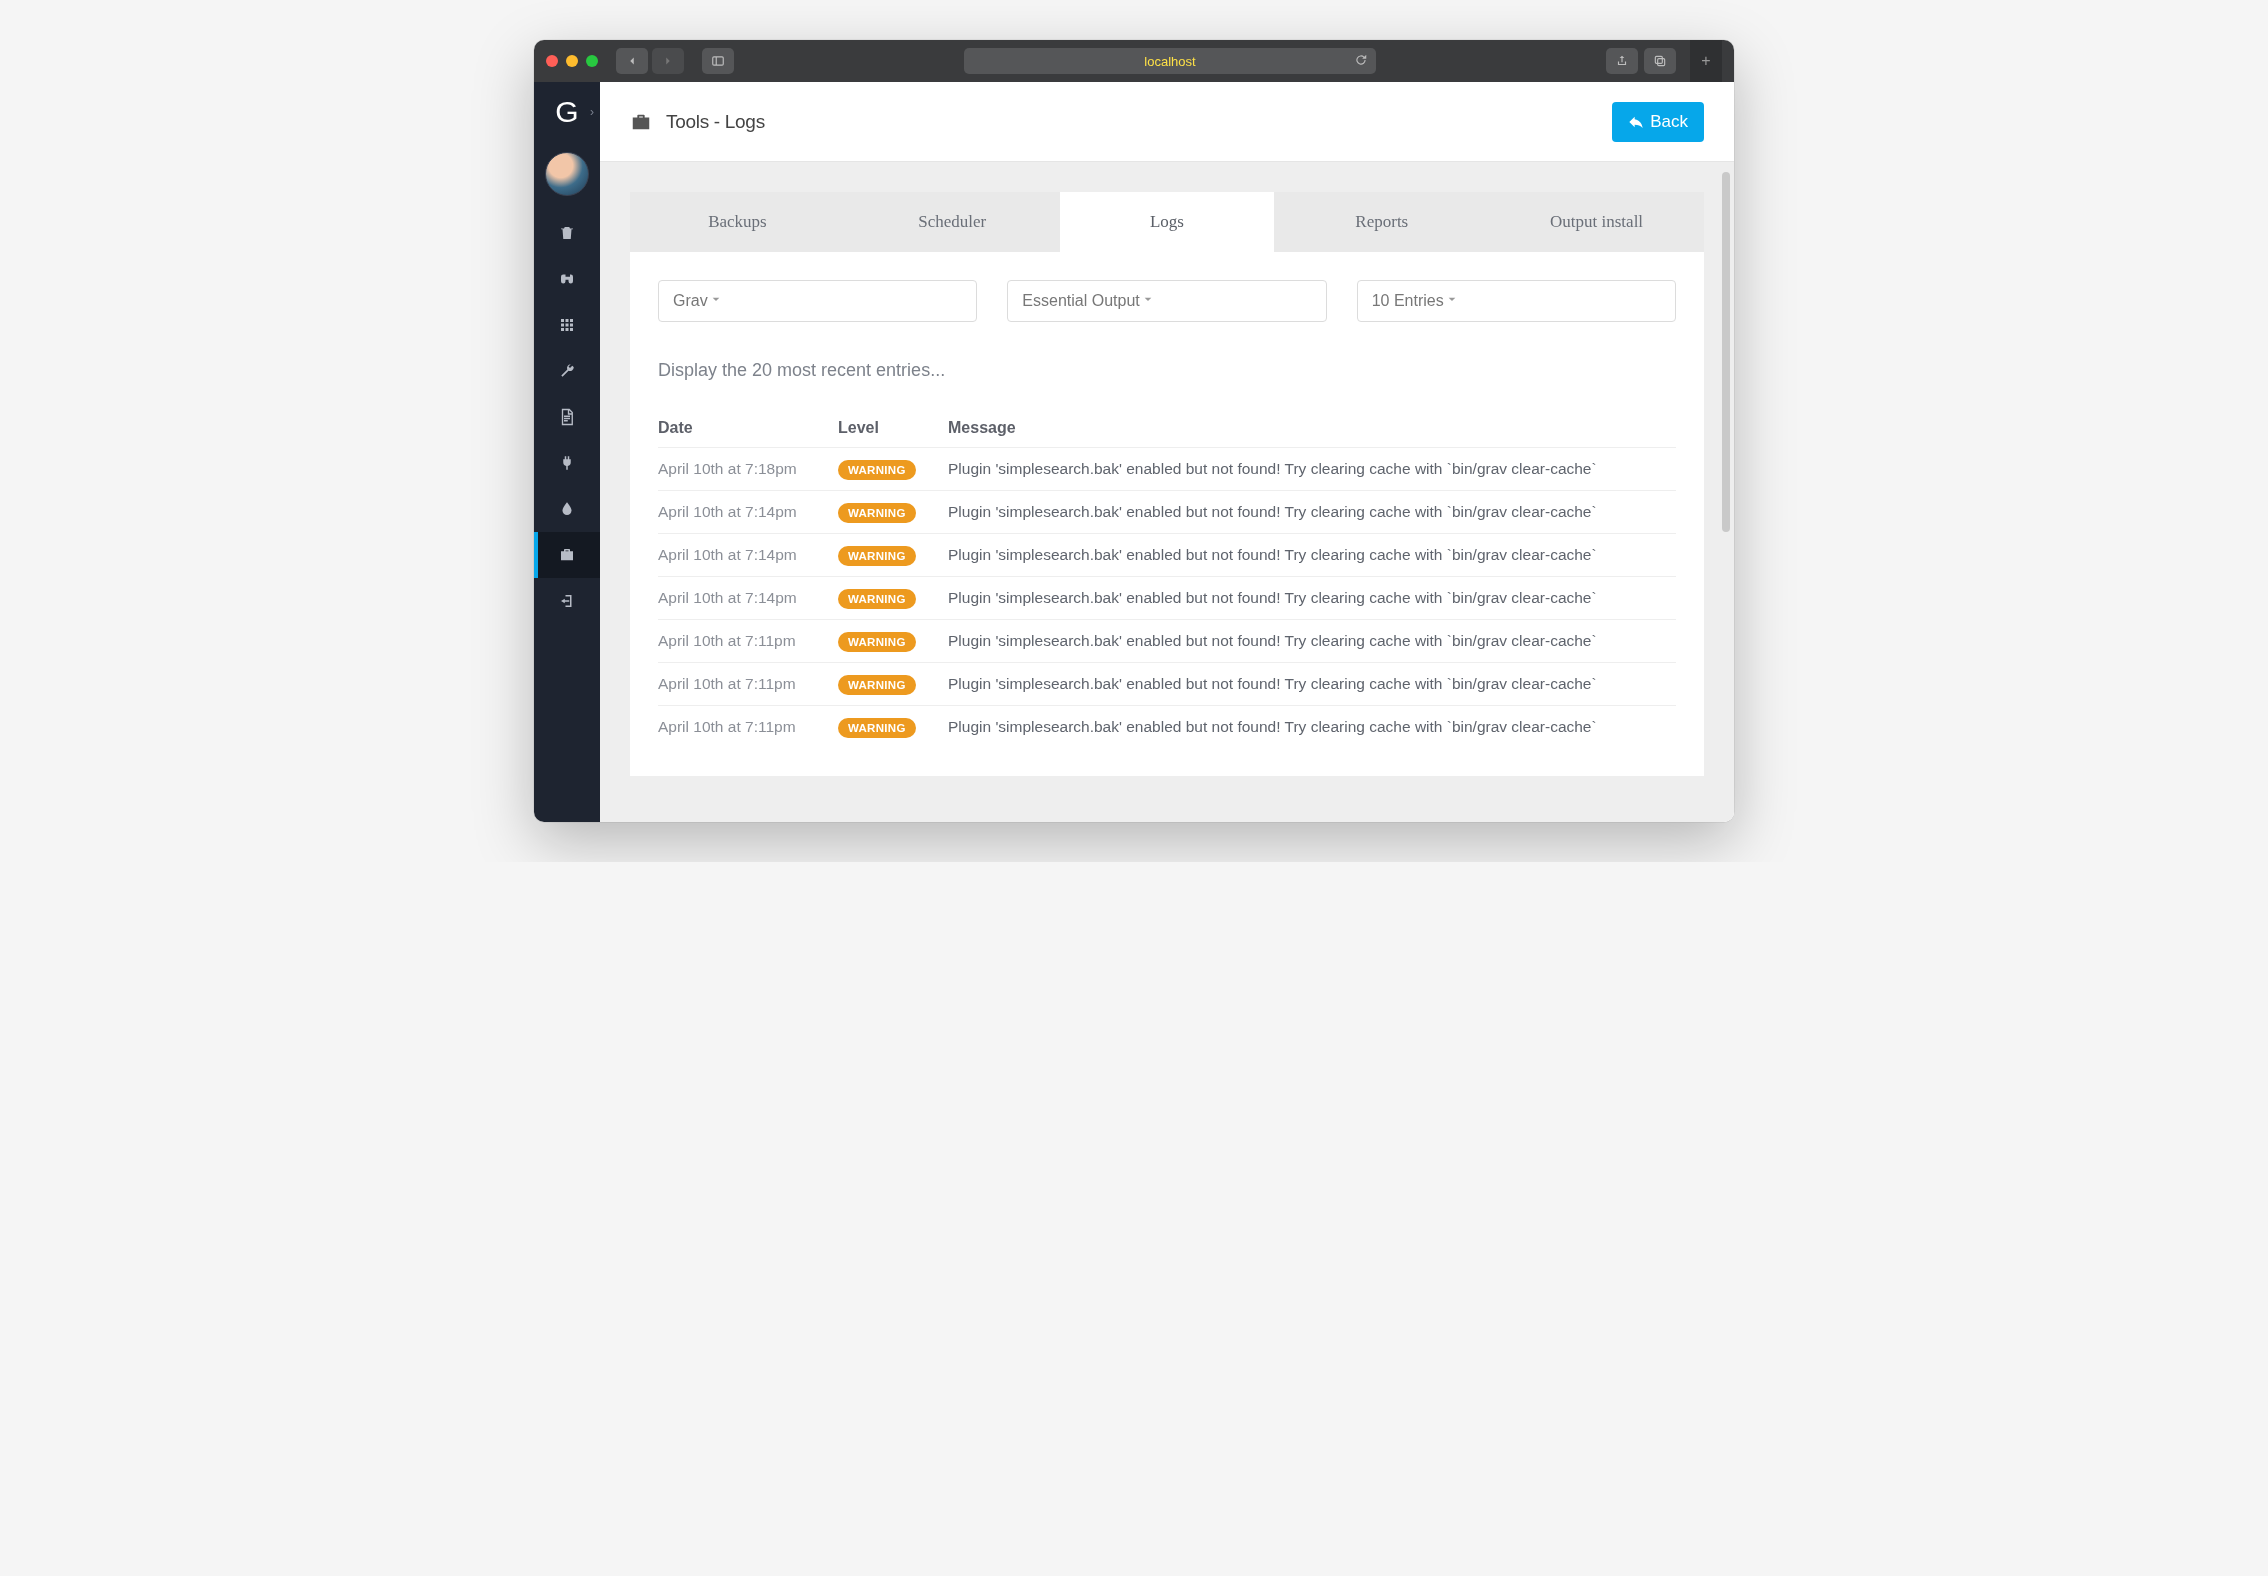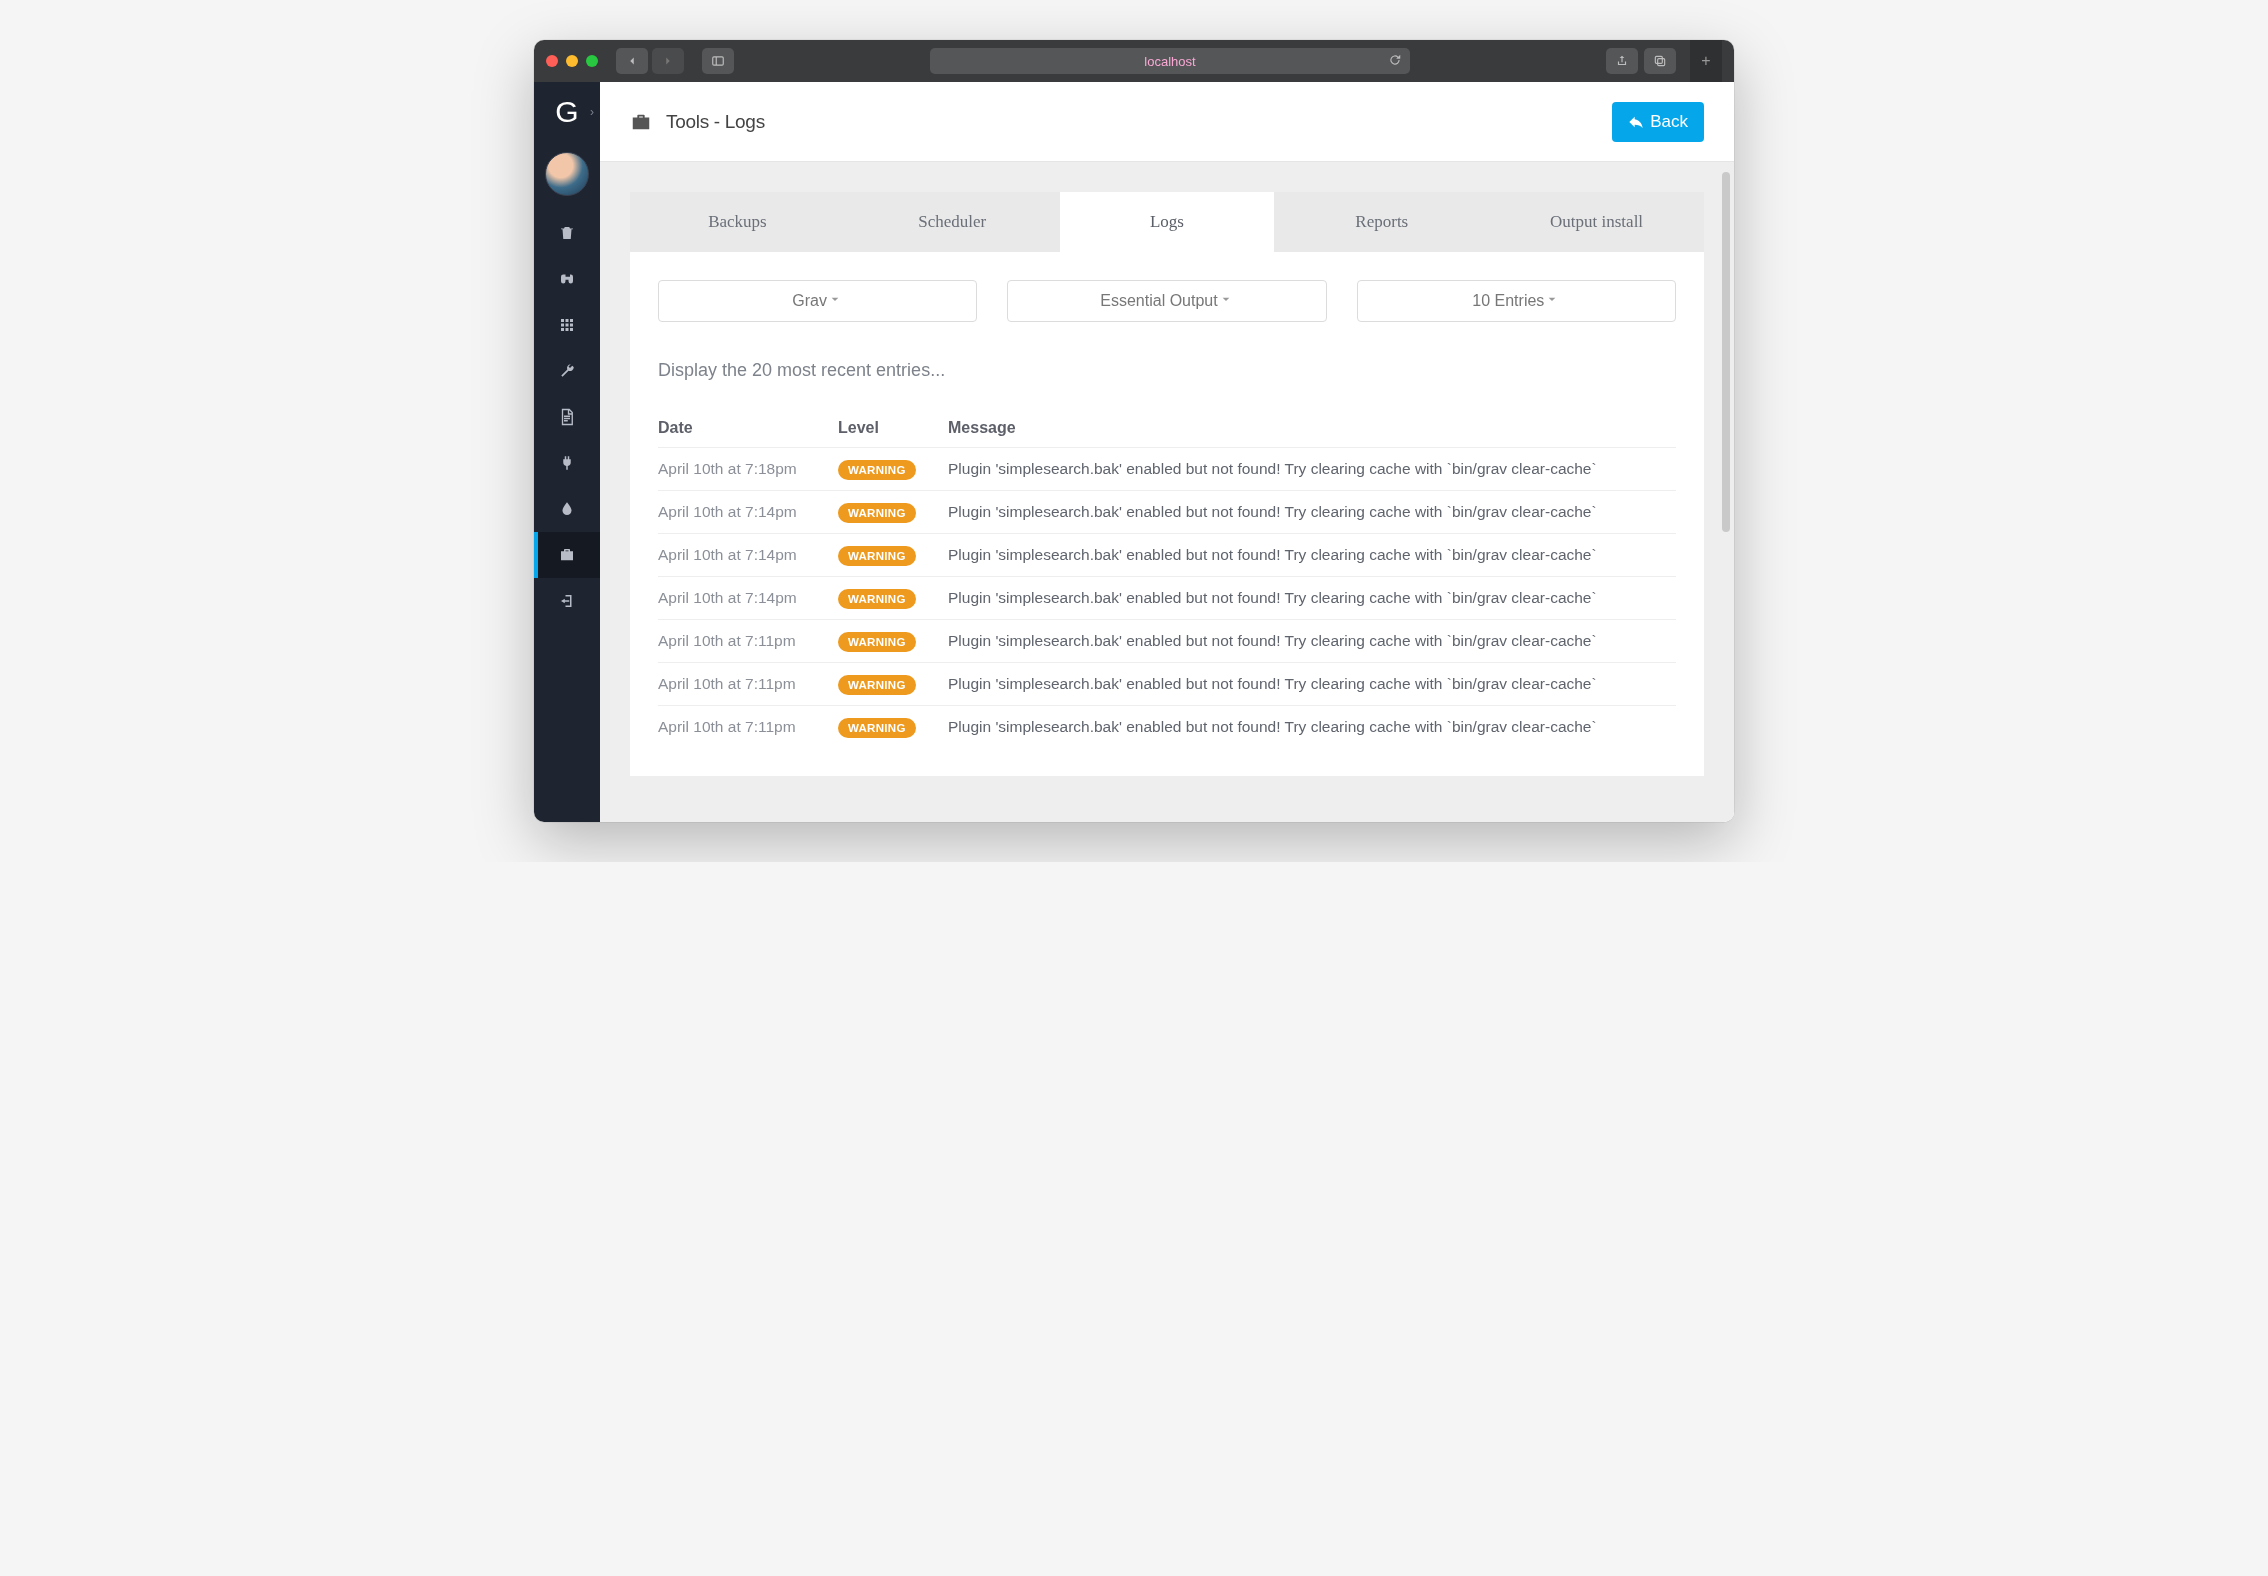--- a/index.html
+++ b/index.html
@@ -42,12 +42,12 @@
 .nav-btn.disabled { background: #4a4b4d; color:#777; }
 .urlbar-wrap { flex:1; display:flex; justify-content:center; }
 .urlbar {
-  width: 480px; height: 26px;
+  width: 412px; height: 26px;
   background: #555658;
   border-radius: 5px;
   display:flex; align-items:center; justify-content:center;
   position:relative;
-  color:#f9a8d4; font-size:13px;
+  color:#fde047; font-size:13px;
 }
 .urlbar .reload { position:absolute; right:8px; color:#bbb; }
 .toolbar-right { display:flex; gap:6px; align-items:center; }

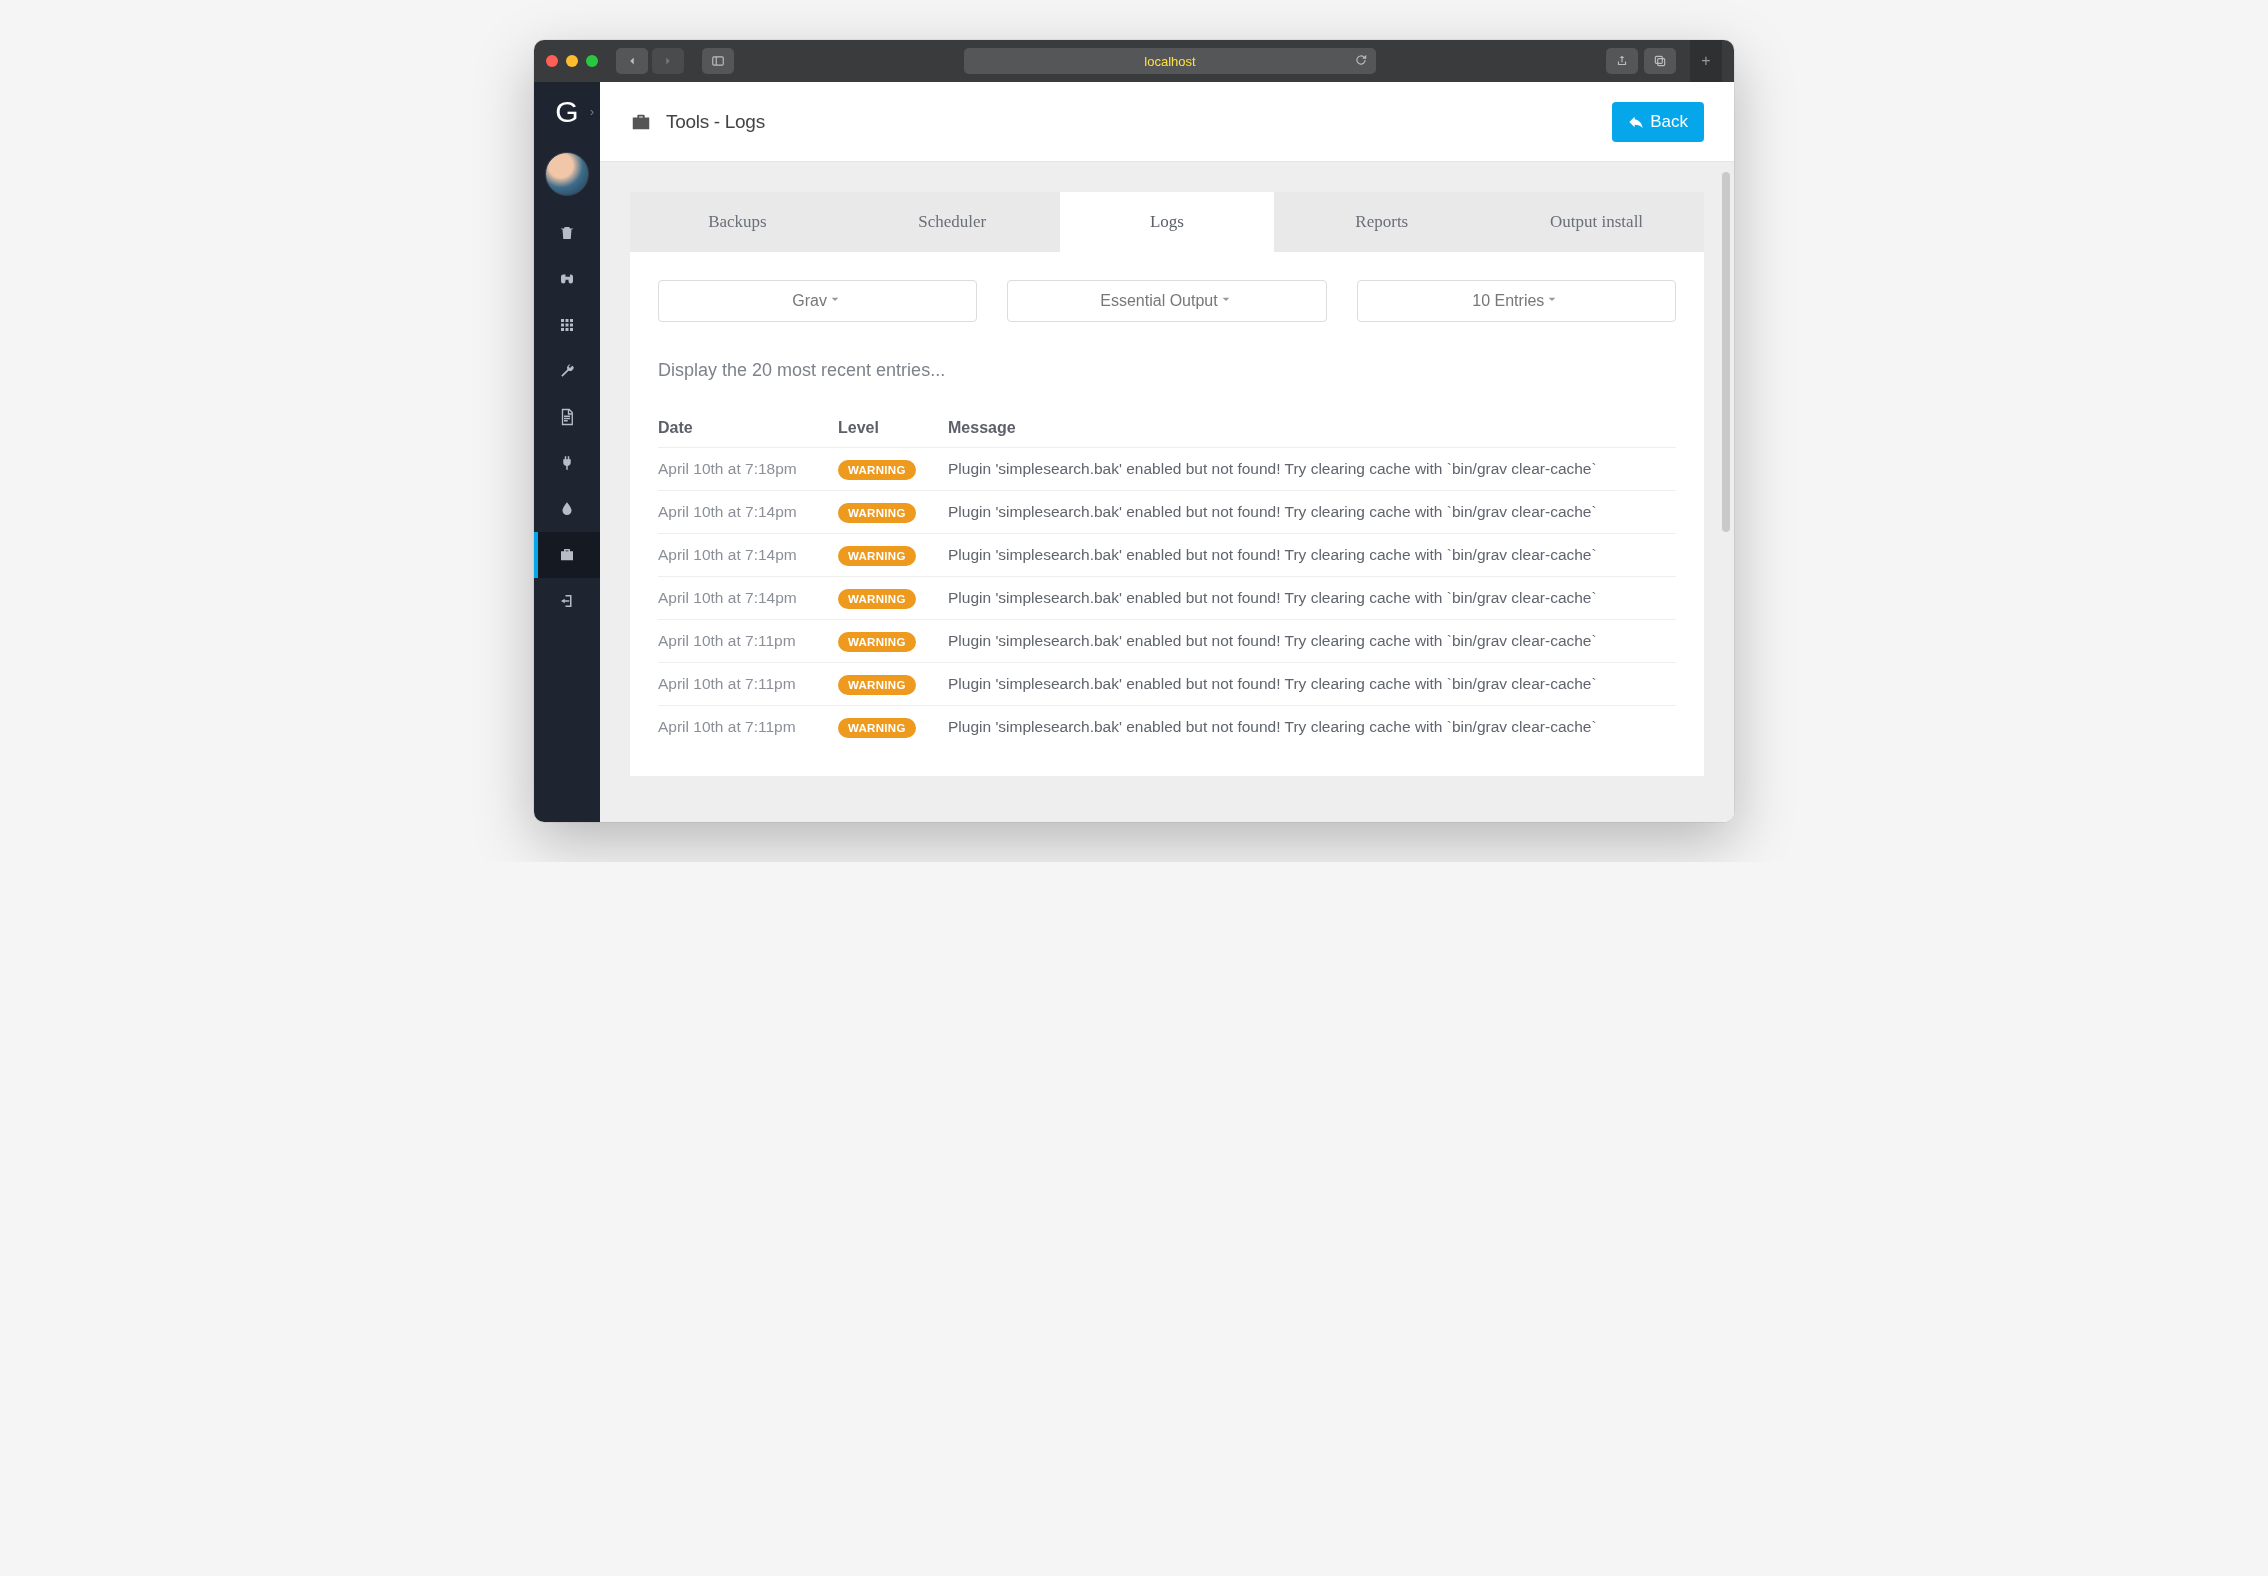--- a/index.html
+++ b/index.html
@@ -106,7 +106,7 @@
 .filters { display:flex; gap:30px; padding:28px 28px 10px; }
 .select {
   flex:1; border:1px solid #dcdcdc; border-radius:4px;
-  height:42px; display:flex; align-items:center; justify-content:center;
+  height:42px; display:flex; align-items:center; justify-content:flex-start;
   padding:0 14px; color:#777; font-size:16px;
 }
 .select .chev { color:#999; }

